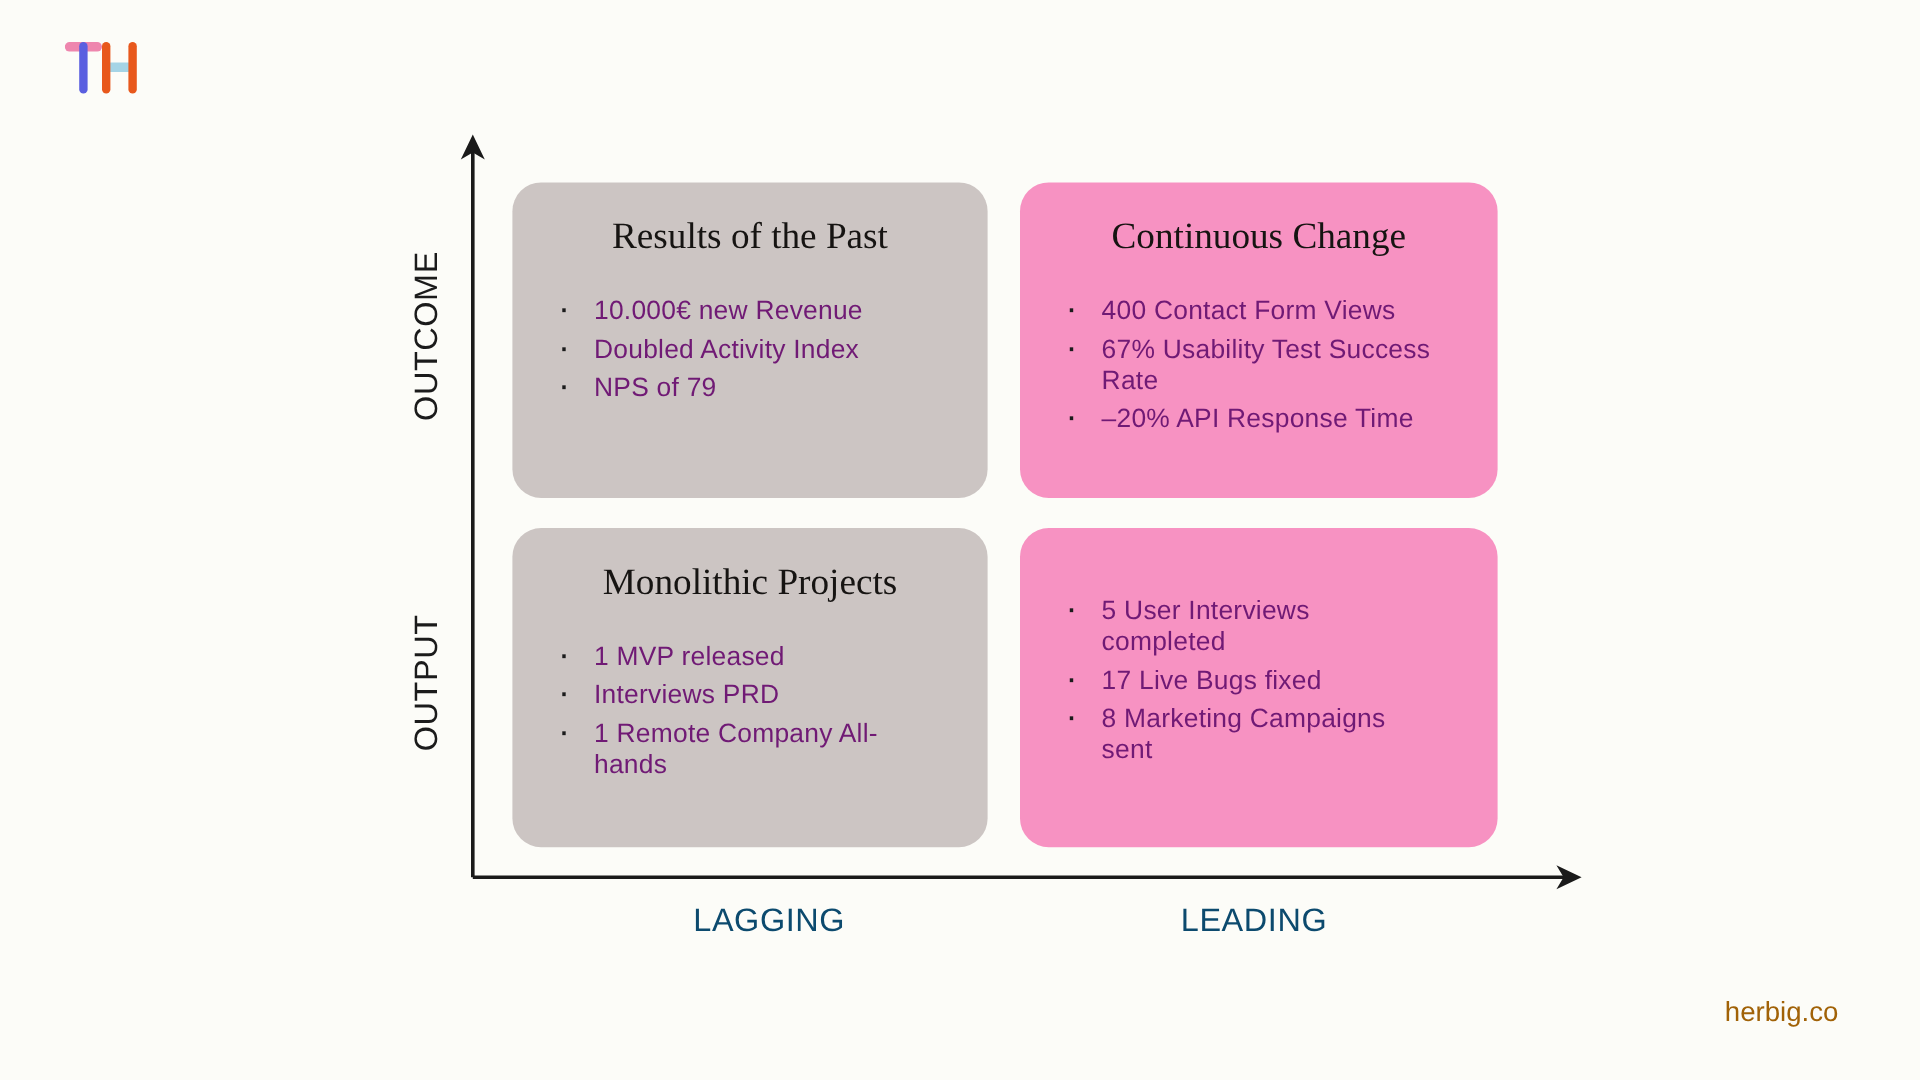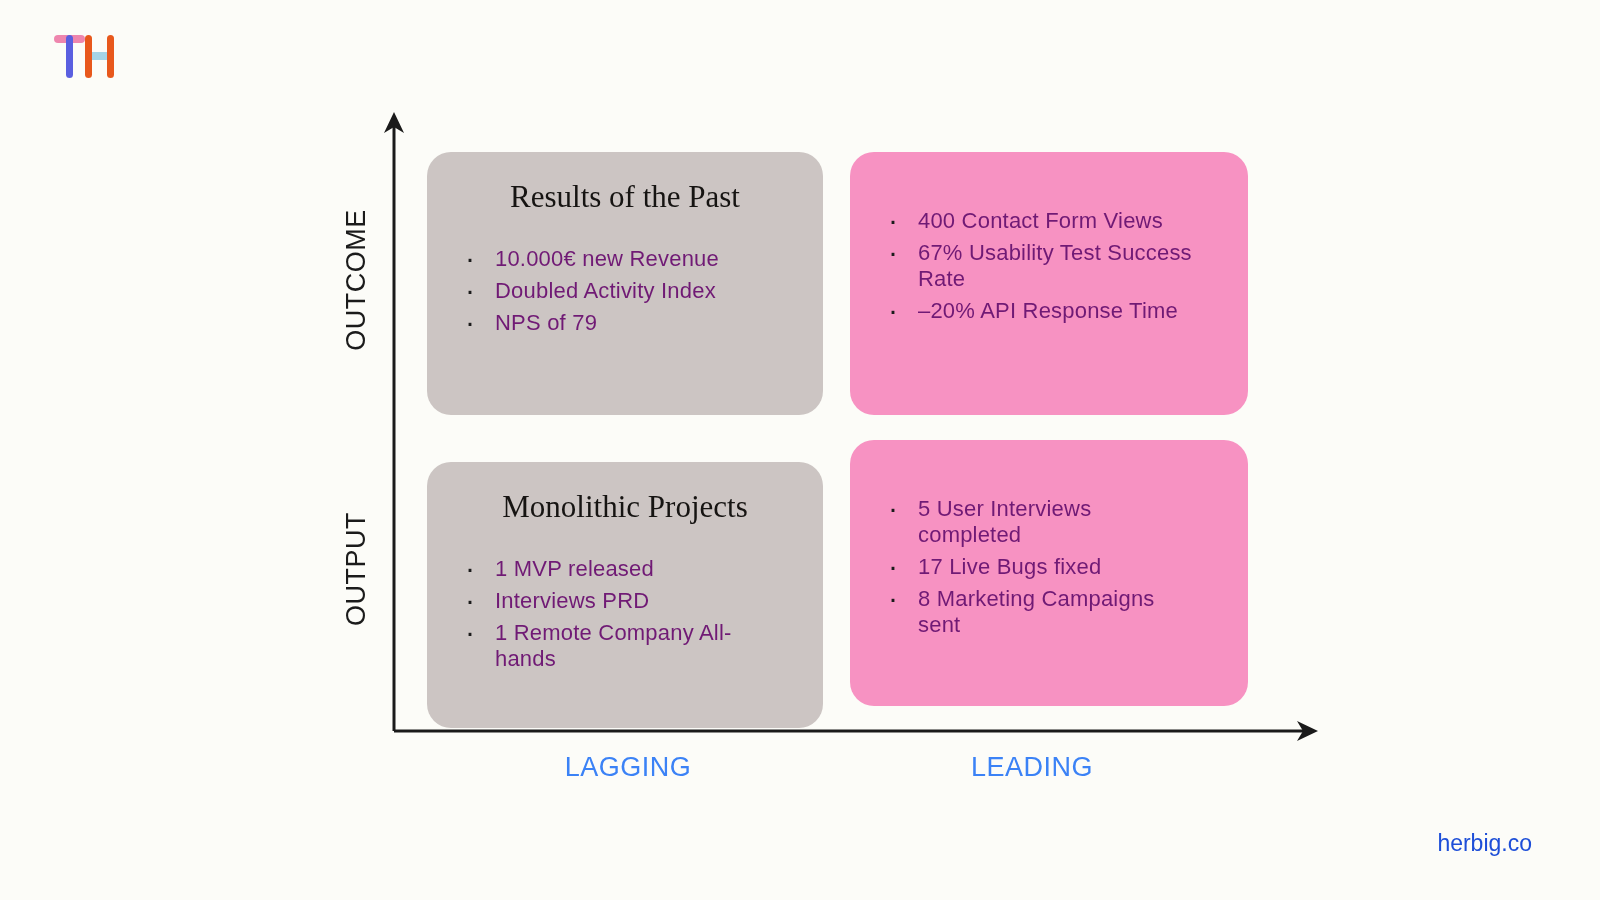--- a/index.html
+++ b/index.html
@@ -144,6 +144,7 @@
   </div>
 
   <div class="quad tr" style="background: rgb(247, 146, 194);">
+    <h2 class="quad-title">Continuous Change</h2>
     <ul class="quad-list">
       <li class="quad-item">
         <span class="bullet">·</span>

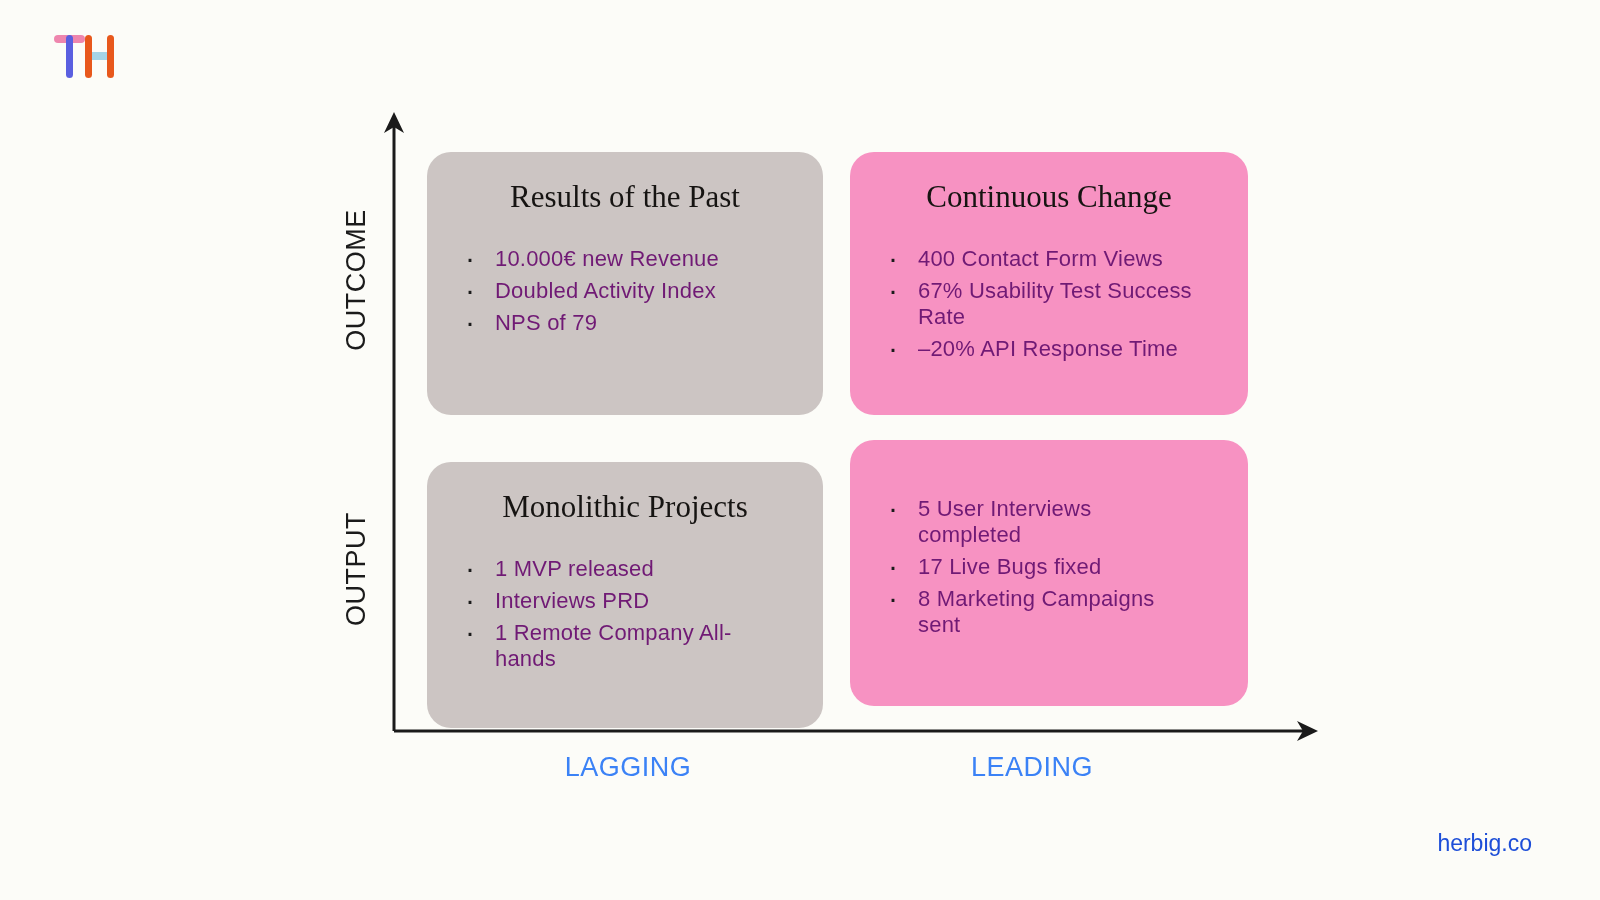--- a/index.html
+++ b/index.html
@@ -162,7 +162,7 @@
     </ul>
   </div>
 
-  <div class="quad bl" style="background: rgb(204, 197, 195); margin-top: 22px;">
+  <div class="quad bl" style="background: rgb(204, 197, 195);">
     <h2 class="quad-title">Monolithic Projects</h2>
     <ul class="quad-list">
       <li class="quad-item">

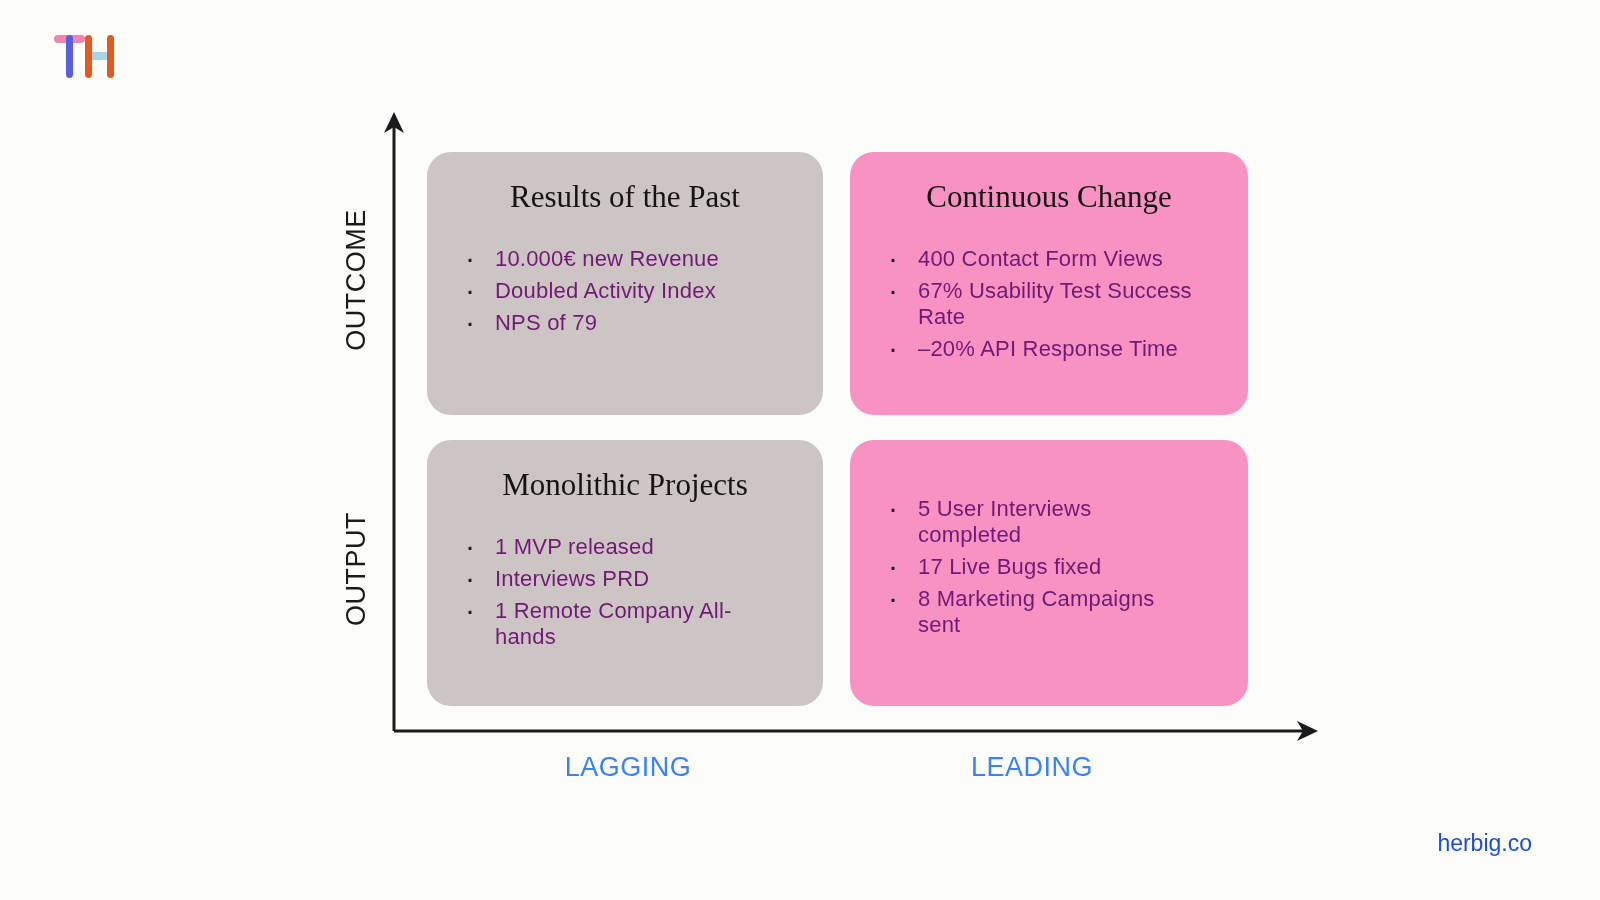--- a/index.html
+++ b/index.html
@@ -37,7 +37,8 @@
     font-size: 27px;
     letter-spacing: 0.5px;
     white-space: nowrap;
-    color: #3b82f6;
+    color: #0c4a6e;
+    margin-left: 13px;
   }
   .x-label.lagging { left: 628px; }
   .x-label.leading { left: 1032px; }

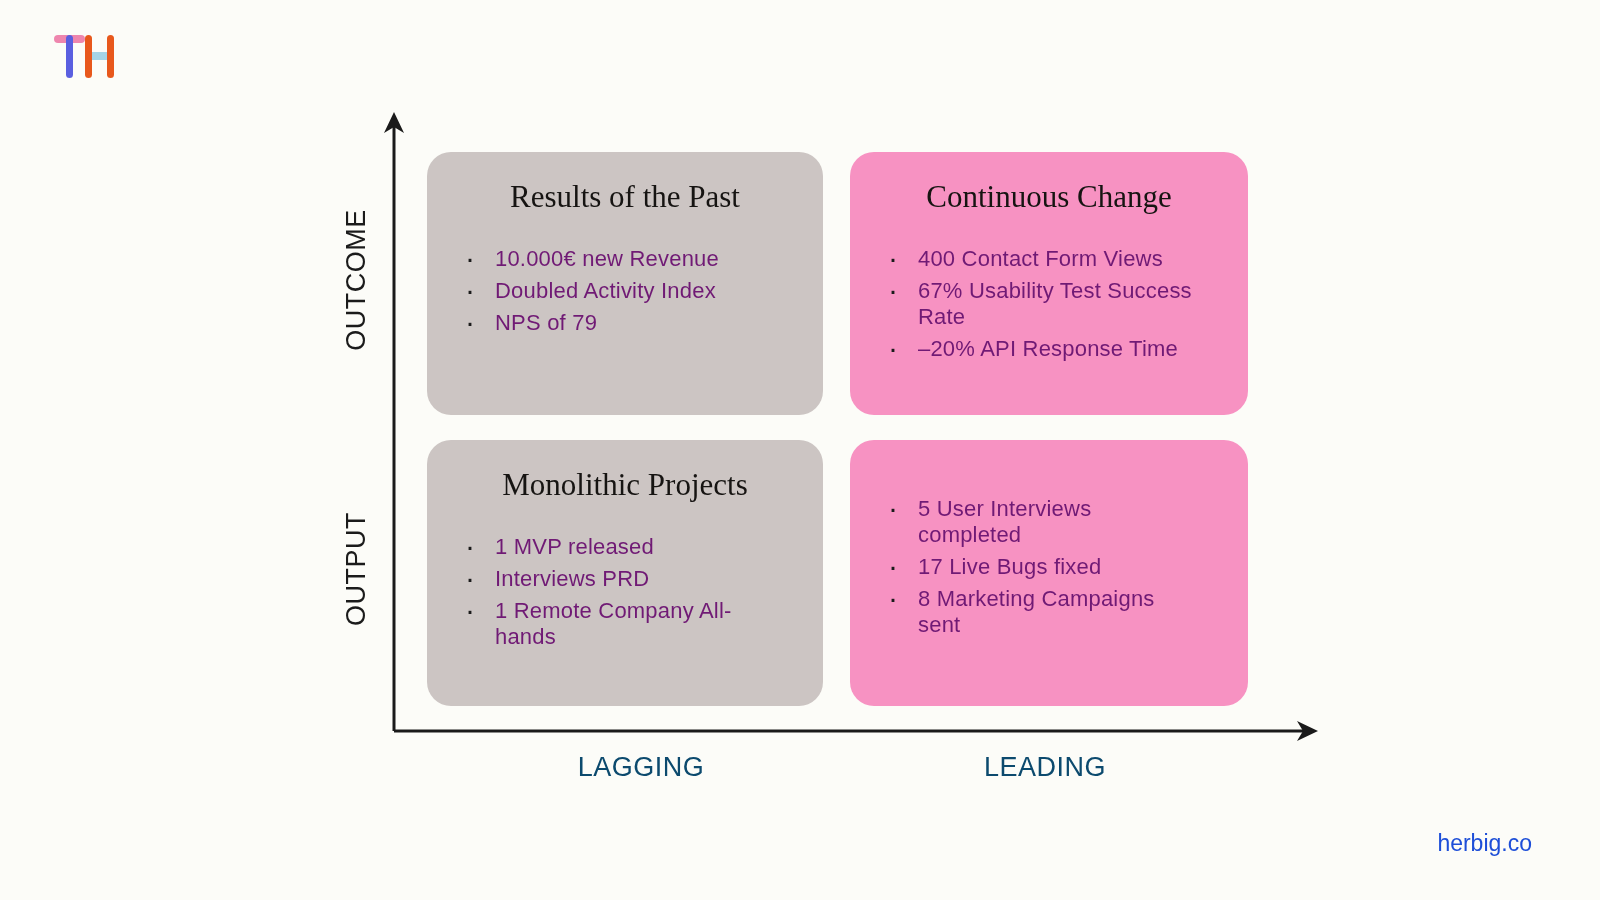--- a/index.html
+++ b/index.html
@@ -96,7 +96,7 @@
     top: 830px;
     right: 68px;
     font-size: 23px;
-    color: #1d4ed8;
+    color: #a16207;
   }
 </style>
 </head>

